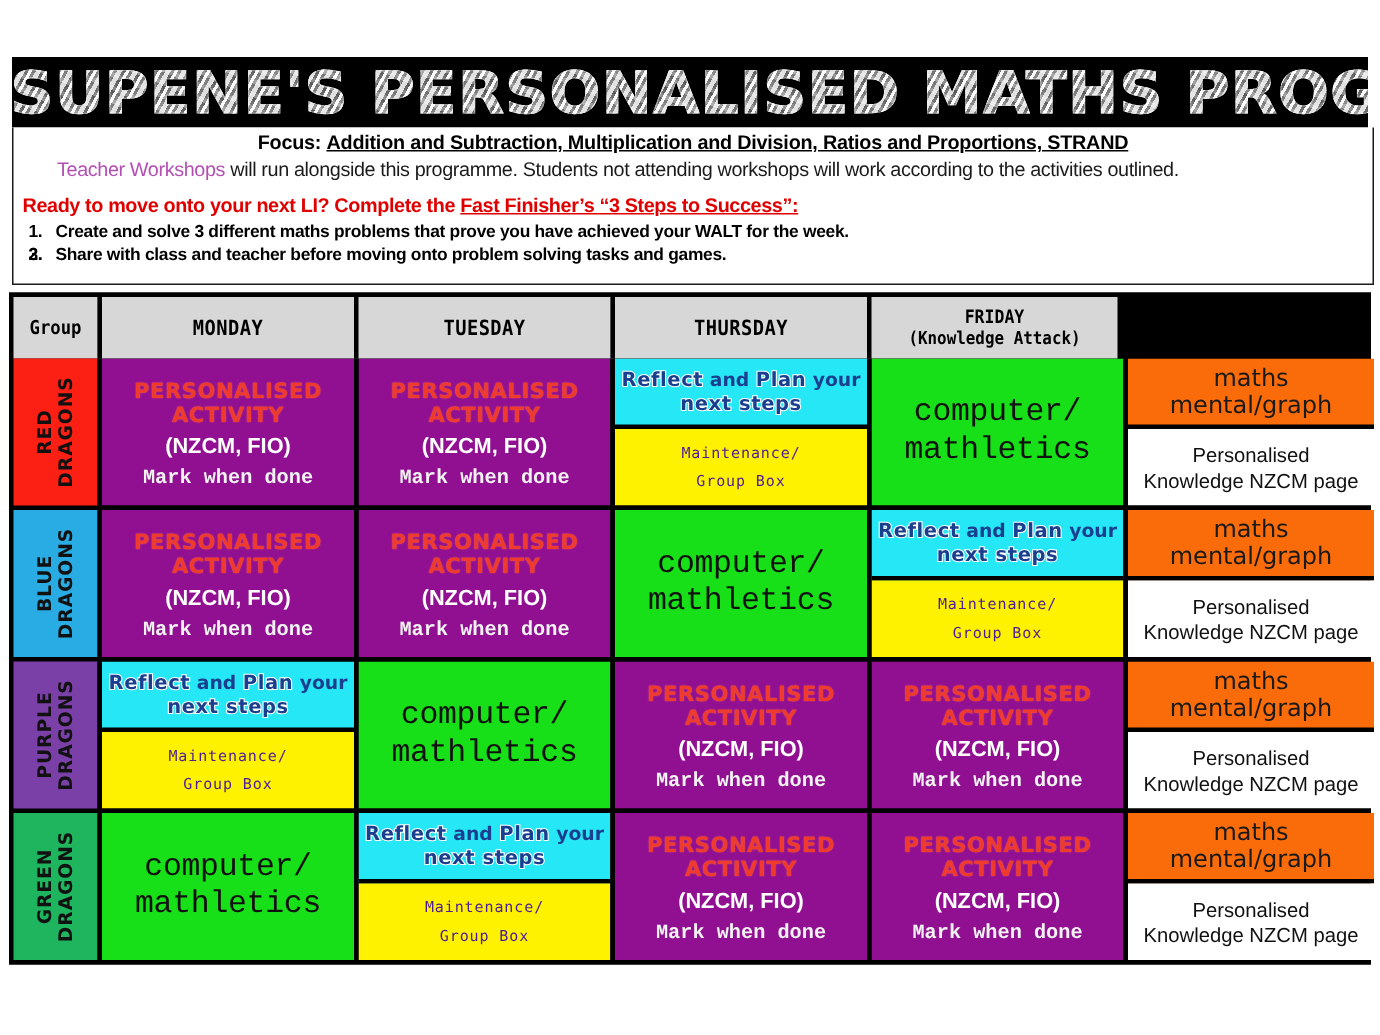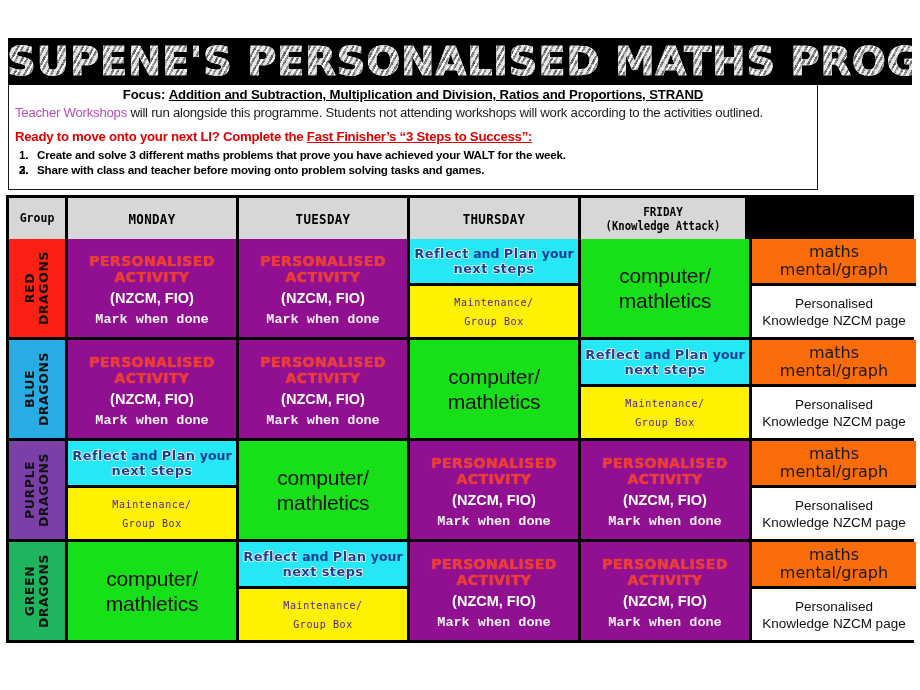--- a/index.html
+++ b/index.html
@@ -47,7 +47,7 @@
   
   .info {
     position: absolute; left: 8px; top: 85px;
-    width: 810px; height: 105px;
+    width: 908px; height: 105px;
     background: #ffffff;
     border: 1px solid #1a1a1a;
     border-top: none;

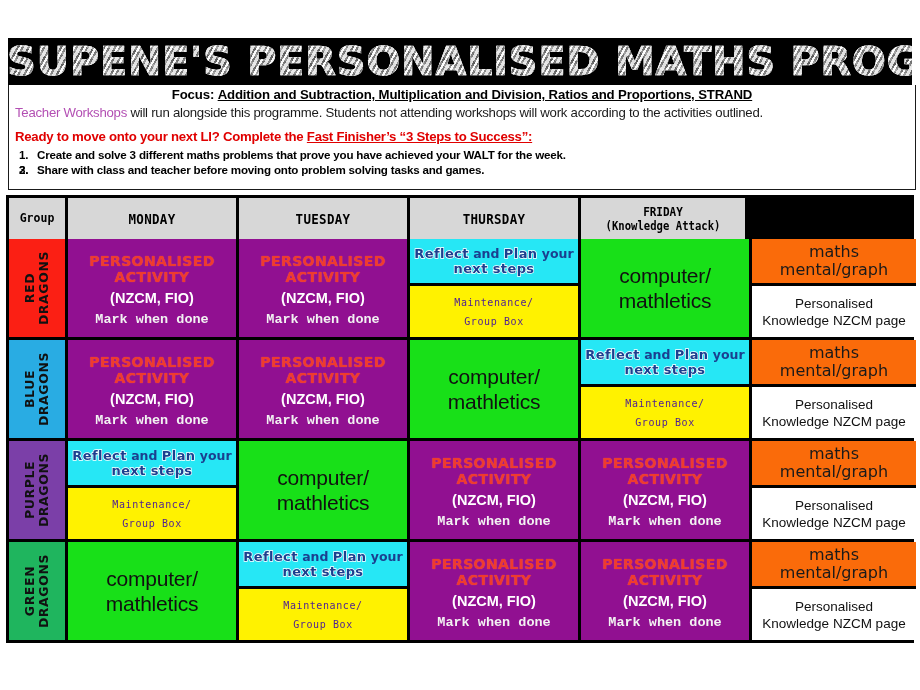--- a/index.html
+++ b/index.html
@@ -71,7 +71,7 @@
     letter-spacing: -0.25px;
     margin-top: 1px;
   }
-  .ws-line .tw { color: #b34fb3; }
+  .ws-line .tw { color: #b34fb3; margin-left: 23px; }
   .ready-line {
     font-size: 13.2px;
     font-weight: 700;

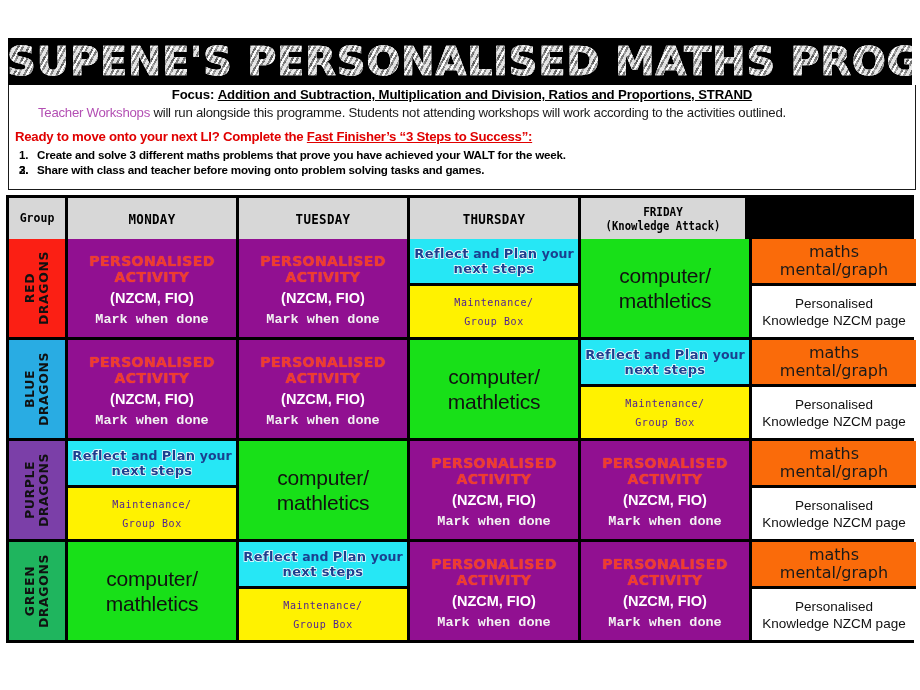--- a/index.html
+++ b/index.html
@@ -196,7 +196,7 @@
   
   .act-comp { background: #18e018; }
   .comp-txt {
-    font-family: Liberation Sans, sans-serif;
+    font-family: Liberation Mono, monospace;
     font-weight: 400;
     font-size: 21px;
     line-height: 25px;

